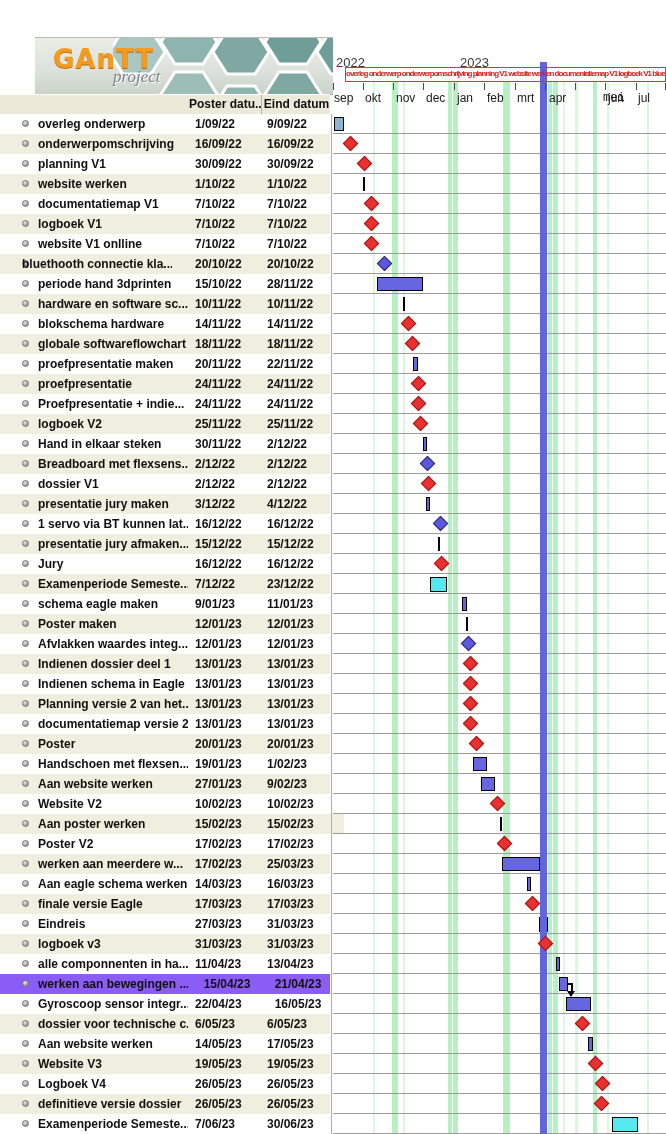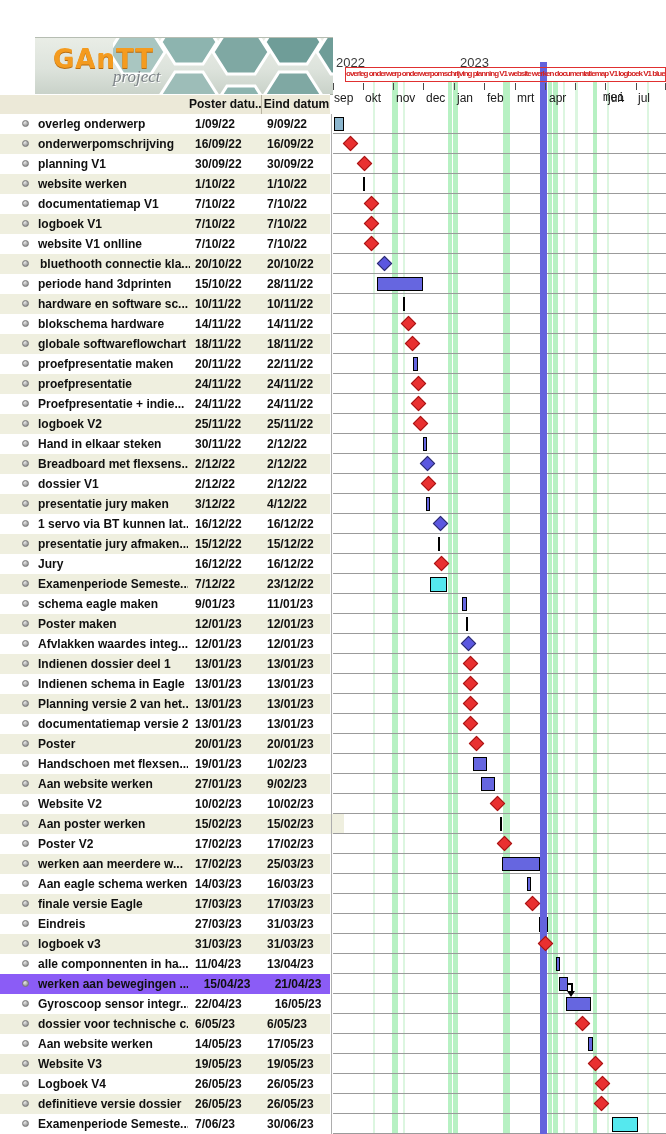--- a/index.html
+++ b/index.html
@@ -119,7 +119,7 @@
       </div>
       <div class="row-bg" style="top: 254px; background: rgb(239, 239, 223);">
         <div class="bullet" style="left: 22px; top: 6px;"></div>
-        <div class="cell" style="left: 40px; width: 150px;">bluethooth connectie kla...</div>
+        <div class="cell" style="left: 22px; width: 150px;">bluethooth connectie kla...</div>
         <div class="cell" style="left: 195px; width: 64px;">20/10/22</div>
         <div class="cell" style="left: 267px; width: 62px;">20/10/22</div>
       </div>

